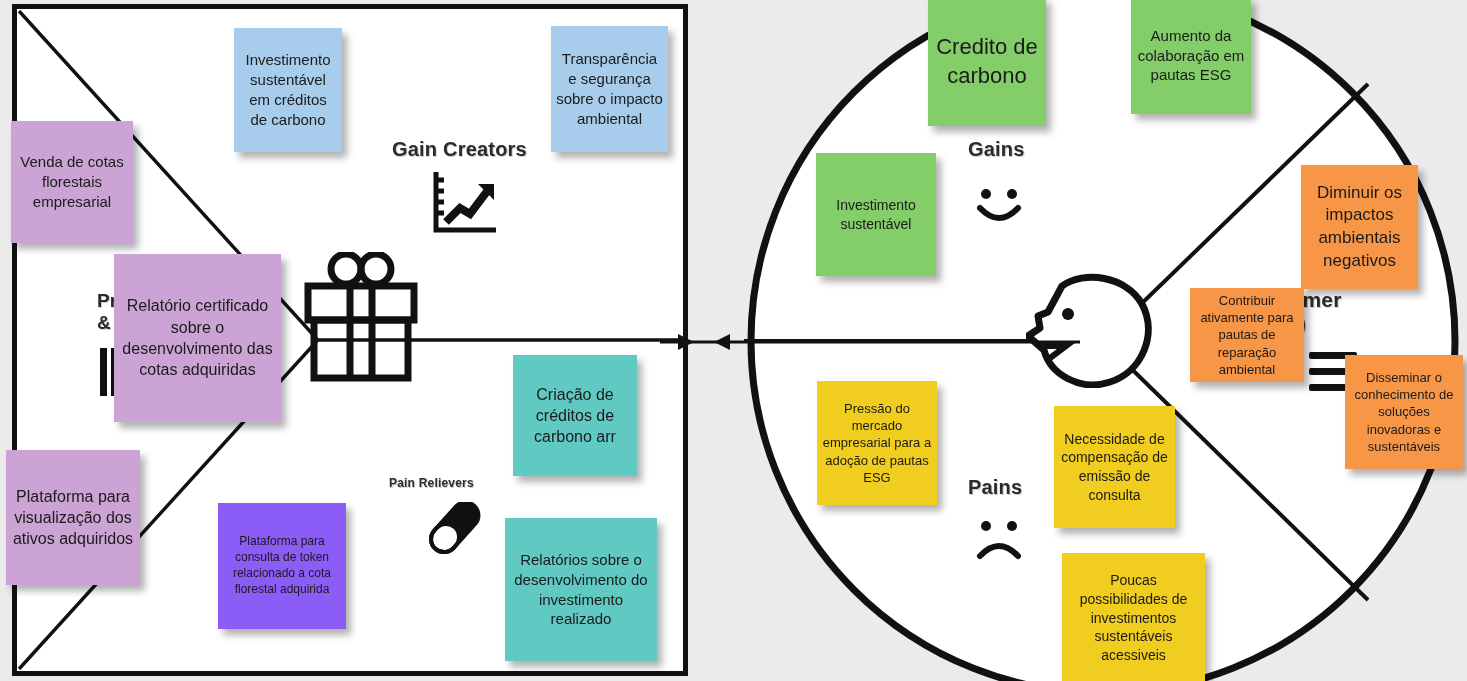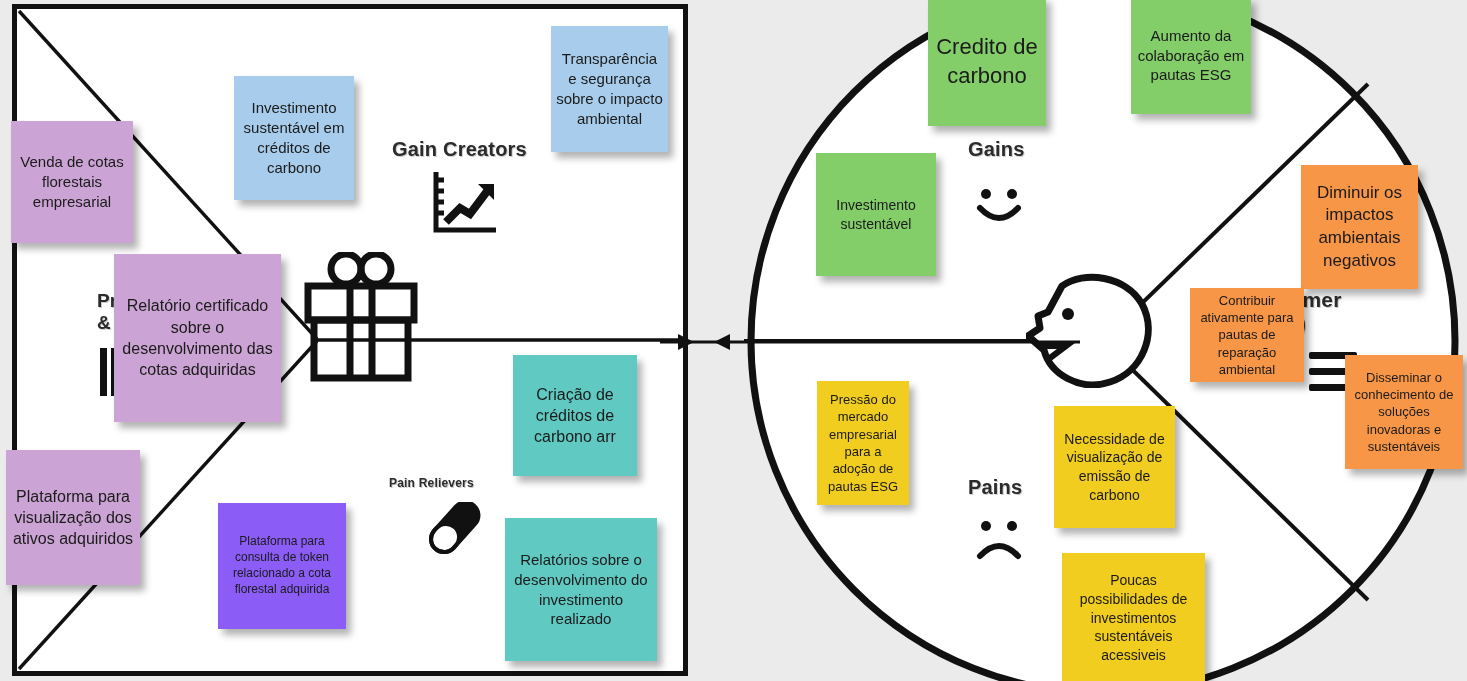--- a/index.html
+++ b/index.html
@@ -175,7 +175,7 @@
     <polygon points="70,34 54,42 70,50" fill="#111"></polygon>
   </svg>
 
-  <div class="note" id="n-blue-1" style="left:234px; top:28px; width:120px; height:124px; background:#a8cdec; font-size:15px;margin-top:48px;">
+  <div class="note" id="n-blue-1" style="left:234px; top:28px; width:108px; height:124px; background:#a8cdec; font-size:15px;">
     <span>Investimento sustentável em créditos de carbono</span>
   </div>
 

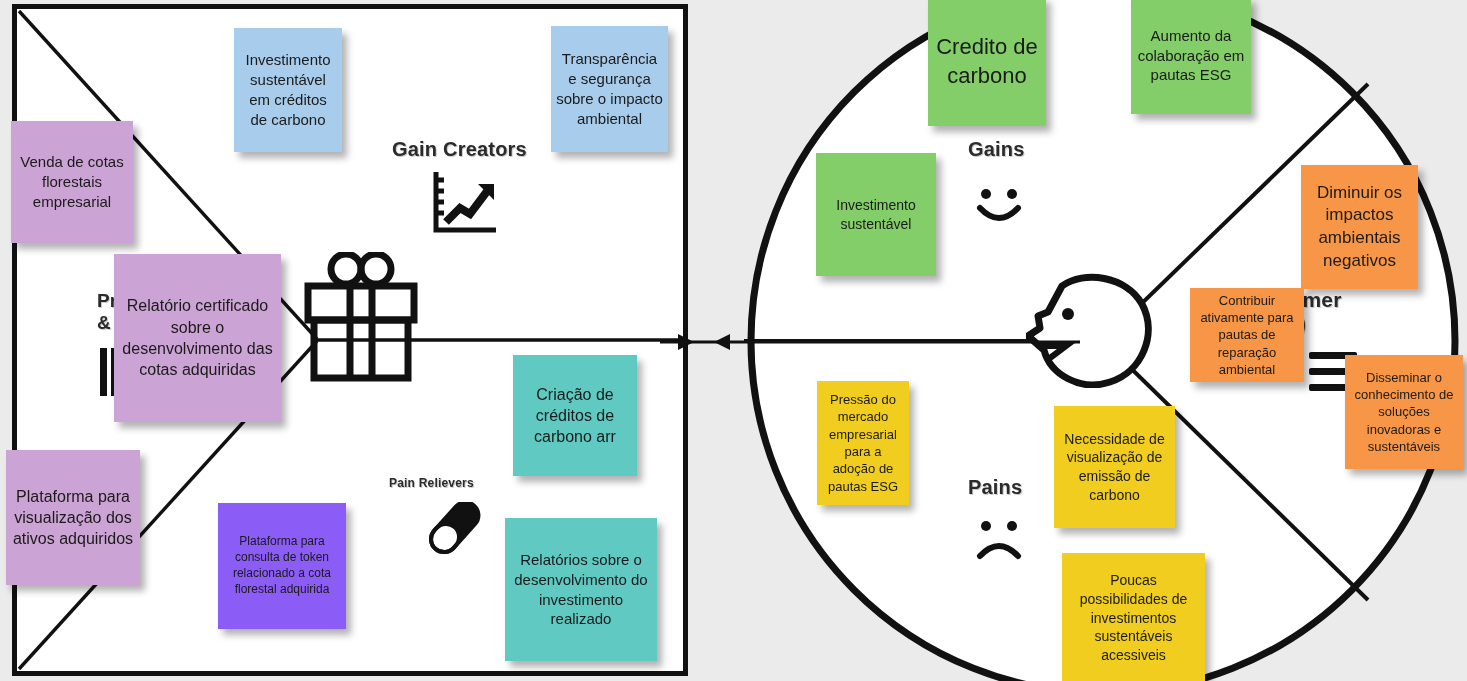--- a/index.html
+++ b/index.html
@@ -231,7 +231,7 @@
     <span>Disseminar o conhecimento de soluções inovadoras e sustentáveis</span>
   </div>
 
-  <div class="note" id="n-yellow-1" style="left:817px; top:381px; width:92px; height:124px; background:#f0cd1e; font-size:13px;">
+  <div class="note" id="n-yellow-1" style="left:817px; top:381px; width:120px; height:124px; background:#f0cd1e; font-size:13px;">
     <span>Pressão do mercado empresarial para a adoção de pautas ESG</span>
   </div>
 

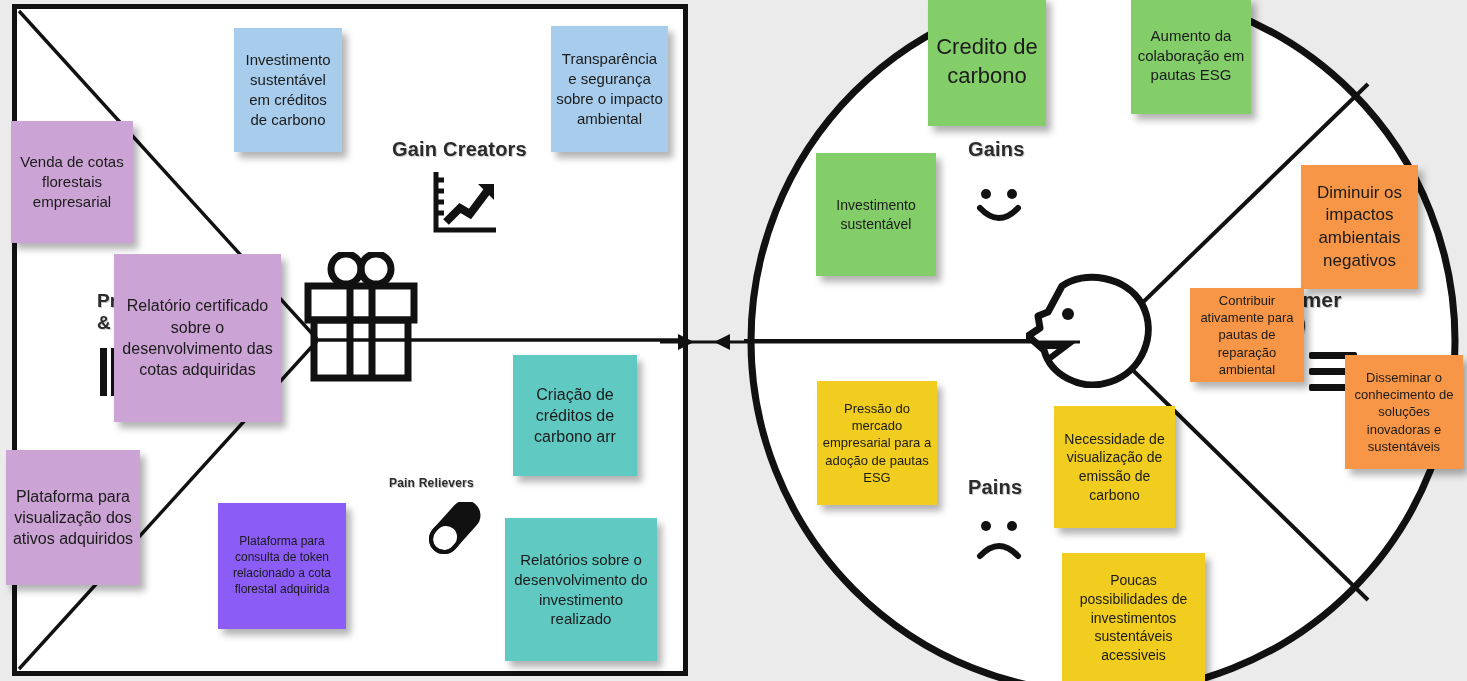--- a/index.html
+++ b/index.html
@@ -236,7 +236,7 @@
   </div>
 
   <div class="note" id="n-yellow-2" style="left:1054px; top:406px; width:121px; height:122px; background:#f0cd1e; font-size:14px;">
-    <span>Necessidade de visualização de emissão de carbono</span>
+    <span>Necessidade de compensação de emissão de consulta</span>
   </div>
 
   <div class="note" id="n-yellow-3" style="left:1062px; top:553px; width:143px; height:130px; background:#f0cd1e; font-size:14px;">

